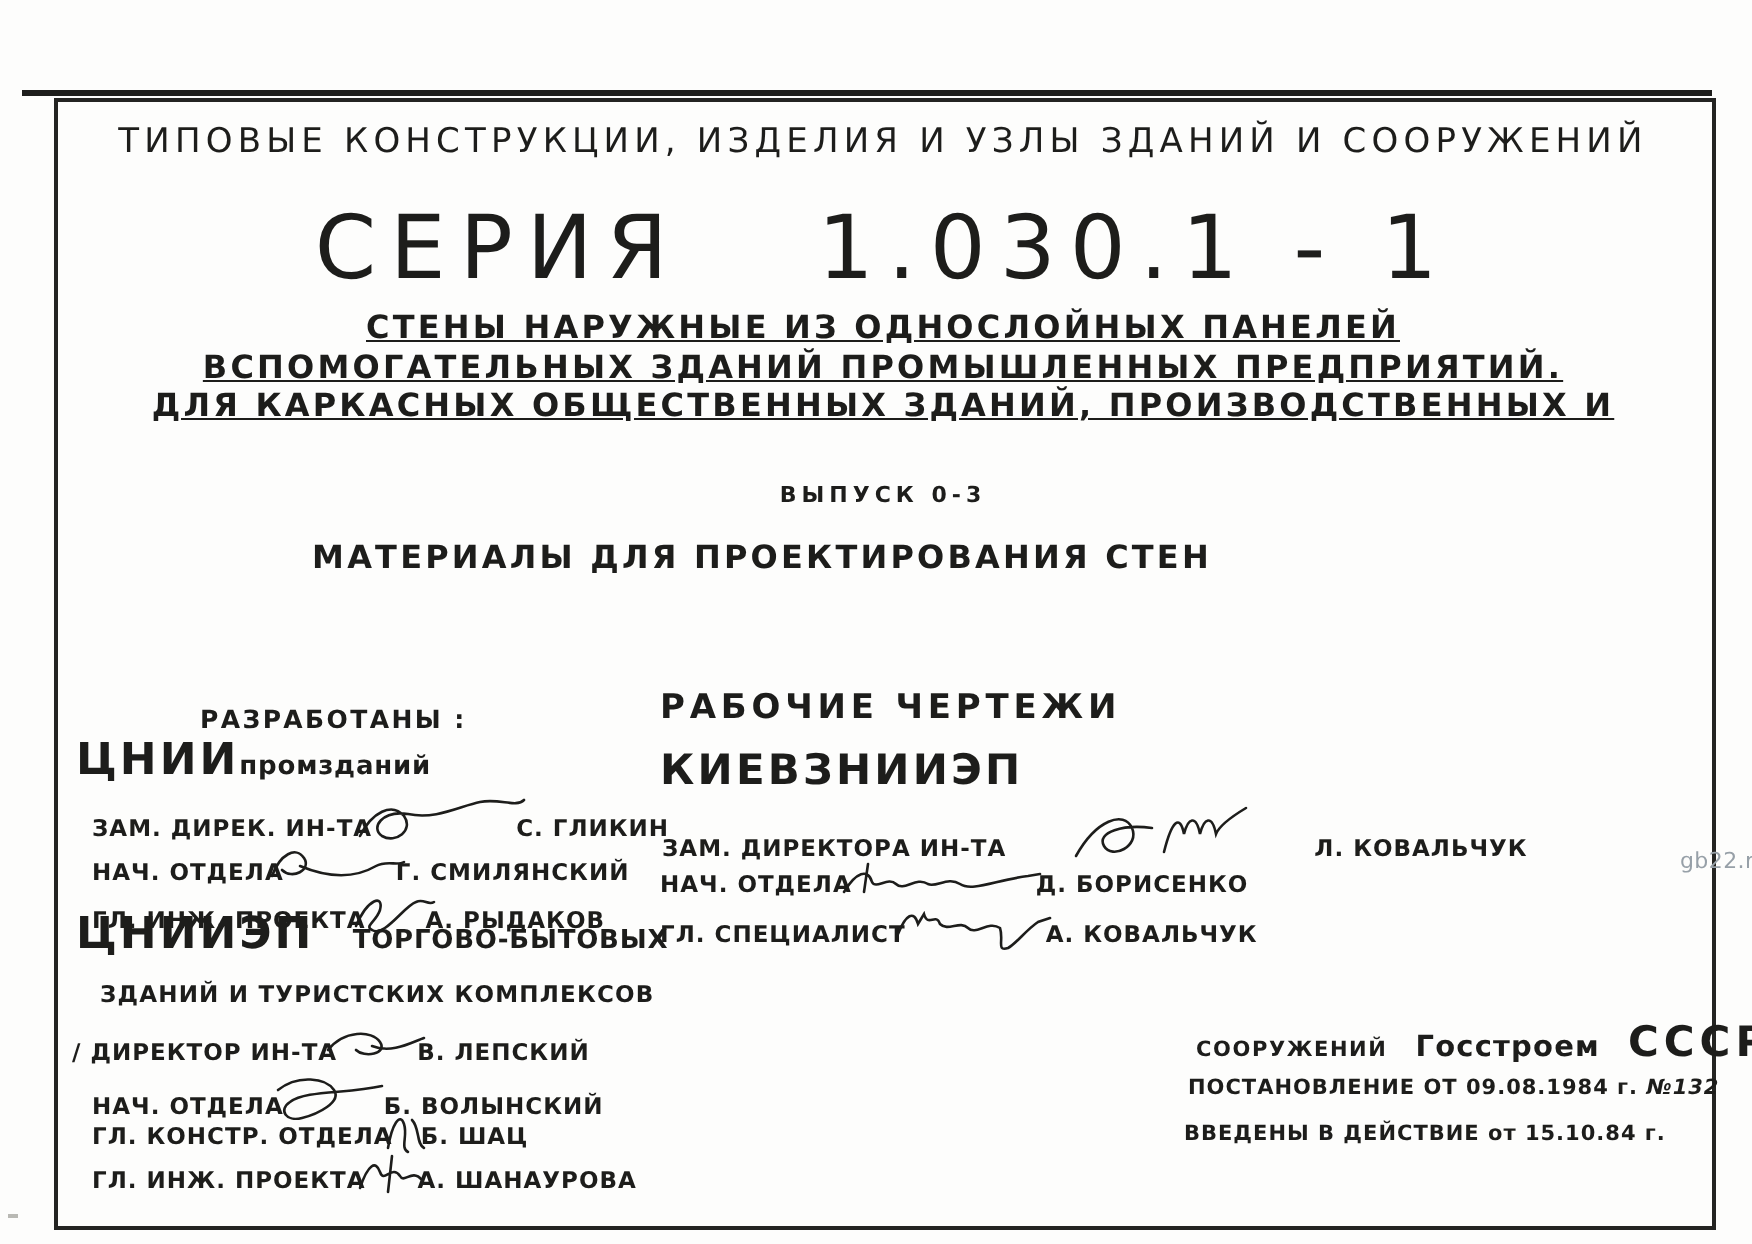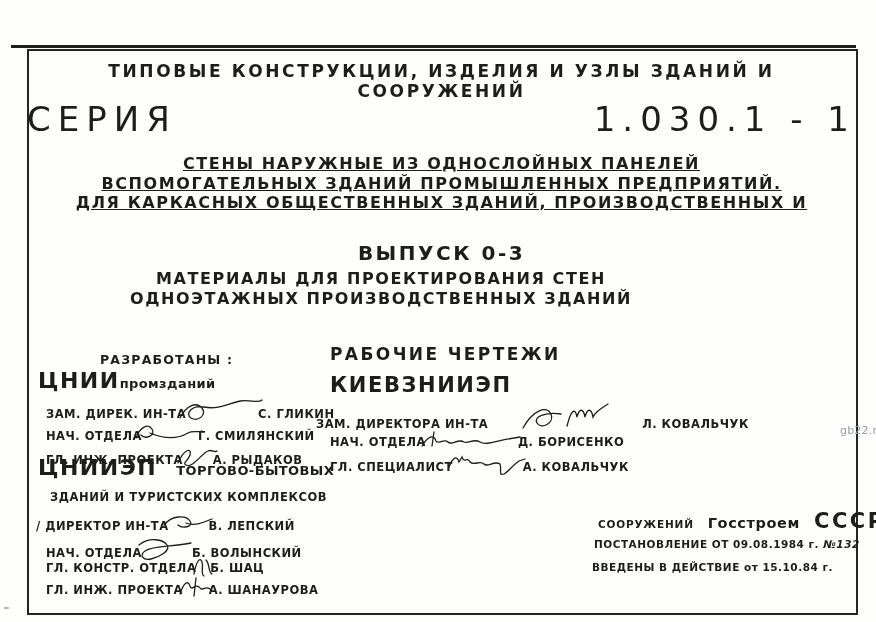--- a/index.html
+++ b/index.html
@@ -18,7 +18,7 @@
   .topbar{left:11px;top:45px;width:845px;height:3px;background:#1e1e1c;}
   .center{text-align:center;}
   
-  .doc-title{left:27px;top:61px;width:829px;font-size:17px;font-weight:700;letter-spacing:2.6px;}
+  .doc-title{left:27px;top:61px;width:829px;font-size:17px;font-weight:400;letter-spacing:2.6px;}
   .series-line{left:27px;top:99px;width:829px;display:flex;justify-content:space-between;align-items:baseline;gap:68px;
     font-size:34px;font-weight:500;letter-spacing:7px;}
   .subtitle{left:27px;top:154px;width:829px;font-size:16px;font-weight:600;letter-spacing:1.6px;line-height:19.5px;text-decoration:underline;}

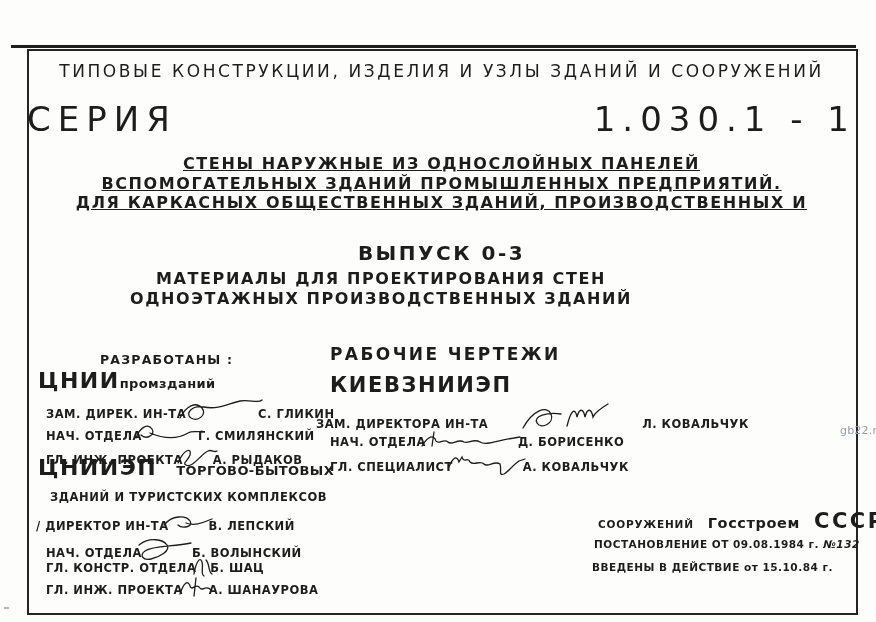--- a/index.html
+++ b/index.html
@@ -19,8 +19,8 @@
   .center{text-align:center;}
   
   .doc-title{left:27px;top:61px;width:829px;font-size:17px;font-weight:400;letter-spacing:2.6px;}
-  .series-line{left:27px;top:99px;width:829px;display:flex;justify-content:space-between;align-items:baseline;gap:68px;
-    font-size:34px;font-weight:500;letter-spacing:7px;}
+  .series-line{left:27px;top:99px;width:829px;display:flex;justify-content:center;align-items:baseline;gap:68px;
+    font-size:44px;font-weight:500;letter-spacing:7px;}
   .subtitle{left:27px;top:154px;width:829px;font-size:16px;font-weight:600;letter-spacing:1.6px;line-height:19.5px;text-decoration:underline;}
   .issue{left:27px;top:241px;width:829px;font-size:20px;font-weight:600;letter-spacing:2.5px;}
   .issue-sub{left:27px;top:269px;width:708px;font-size:16px;font-weight:600;letter-spacing:1.6px;line-height:19.5px;}

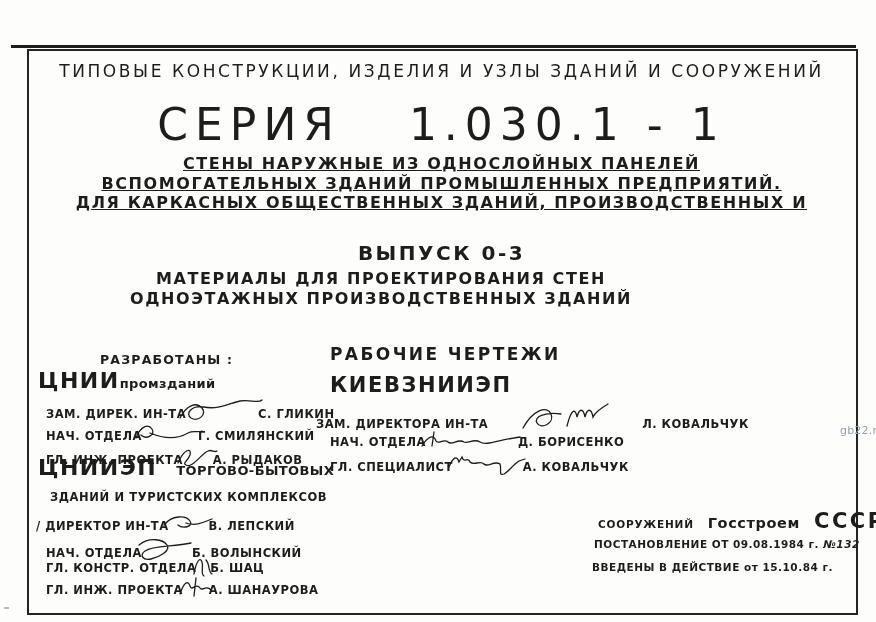--- a/index.html
+++ b/index.html
@@ -22,7 +22,7 @@
   .series-line{left:27px;top:99px;width:829px;display:flex;justify-content:center;align-items:baseline;gap:68px;
     font-size:44px;font-weight:500;letter-spacing:7px;}
   .subtitle{left:27px;top:154px;width:829px;font-size:16px;font-weight:600;letter-spacing:1.6px;line-height:19.5px;text-decoration:underline;}
-  .issue{left:27px;top:241px;width:829px;font-size:20px;font-weight:600;letter-spacing:2.5px;}
+  .issue{left:27px;top:241px;width:829px;font-size:11px;font-weight:600;letter-spacing:2.5px;}
   .issue-sub{left:27px;top:269px;width:708px;font-size:16px;font-weight:600;letter-spacing:1.6px;line-height:19.5px;}
   
   .dev-heading{left:100px;top:352px;font-size:12.5px;font-weight:700;letter-spacing:1.2px;}

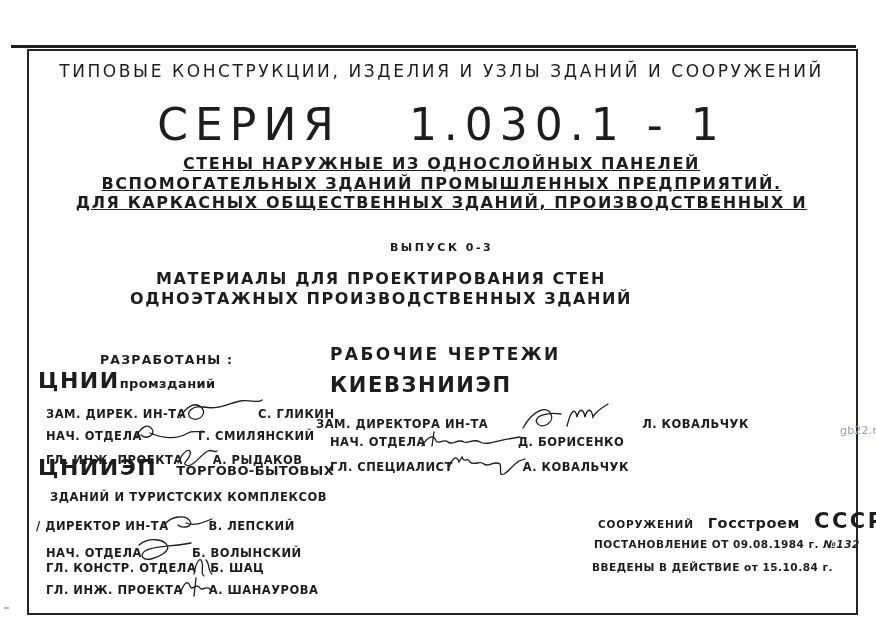--- a/index.html
+++ b/index.html
@@ -74,7 +74,6 @@
 
 <div class="abs center issue-sub">
   <div>МАТЕРИАЛЫ ДЛЯ ПРОЕКТИРОВАНИЯ СТЕН</div>
-  <div>ОДНОЭТАЖНЫХ ПРОИЗВОДСТВЕННЫХ ЗДАНИЙ</div>
 </div>
 
 <div class="abs dev-heading">РАЗРАБОТАНЫ :</div>

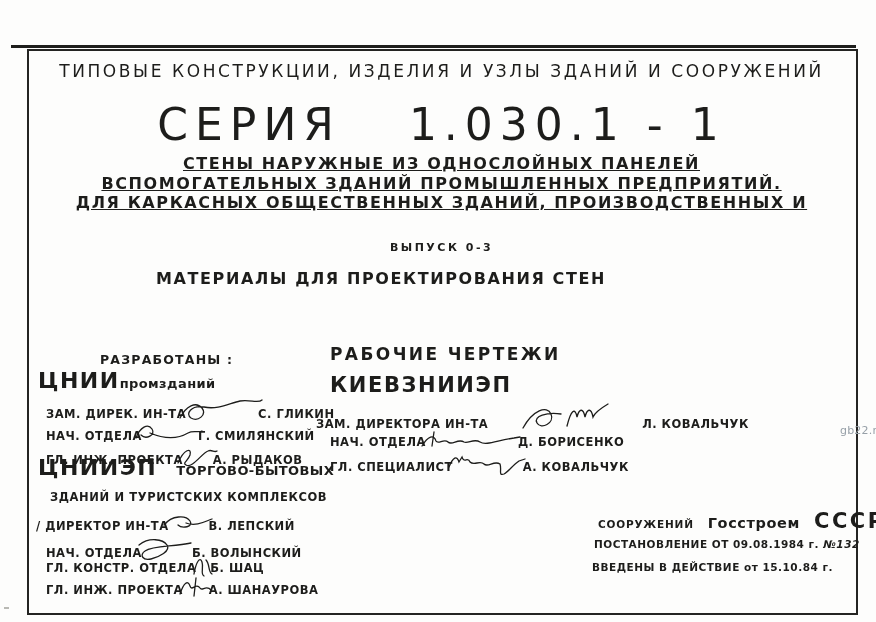--- a/index.html
+++ b/index.html
@@ -148,7 +148,7 @@
 <div class="abs wd-heading">РАБОЧИЕ ЧЕРТЕЖИ</div>
 <div class="abs wd-org">КИЕВЗНИИЭП</div>
 
-<div class="abs sigrow" style="left:316px;top:400px;gap:37px;">
+<div class="abs sigrow" style="left:331px;top:400px;gap:37px;">
   <span class="role">ЗАМ. ДИРЕКТОРА ИН-ТА</span>
   <svg width="96" height="34" viewBox="0 0 96 34">
     <path d="M8,28 C18,10 32,5 36,14 C40,23 26,30 22,23 C18,16 32,12 46,14 M52,26 C56,10 60,7 62,17 C64,9 68,7 70,17 C72,9 76,7 78,17 C80,12 88,7 93,4"></path>

